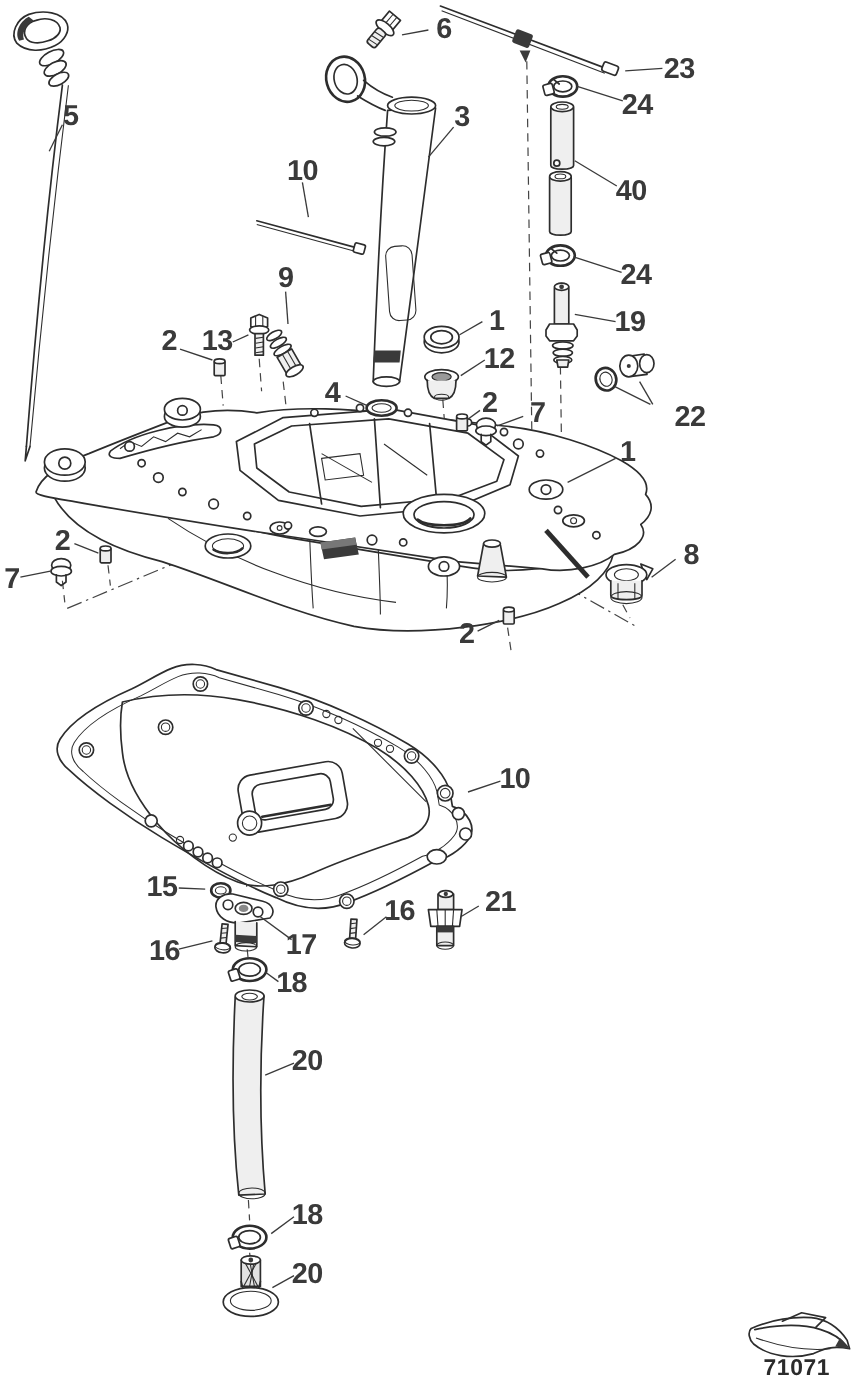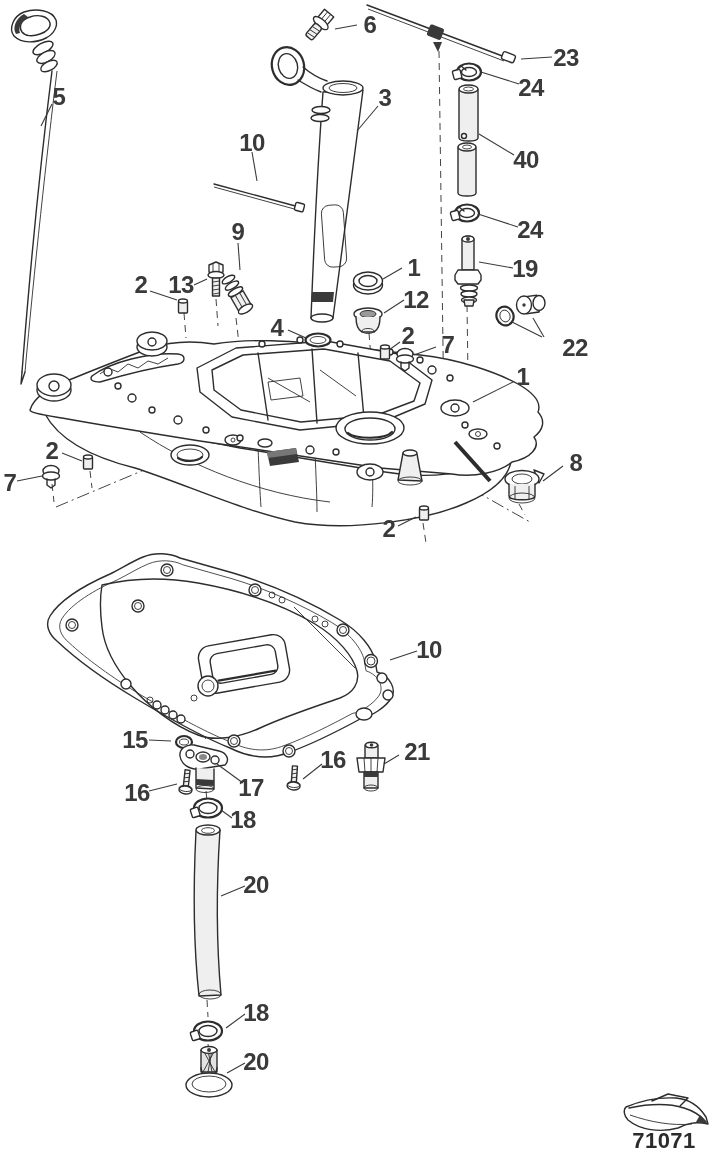--- a/index.html
+++ b/index.html
@@ -8,7 +8,7 @@
   .stage svg{position:absolute;left:0;top:0;}
   .callout{position:absolute;transform:translate(-50%,-50%);font-weight:bold;font-size:24px;
            color:#3a3a3a;line-height:1;letter-spacing:-0.5px;white-space:nowrap;}
-  .partnum{position:absolute;transform:translate(-50%,-50%);font-weight:bold;font-size:22px;
+  .partnum{position:absolute;transform:translate(-50%,-50%);font-weight:bold;font-size:19px;
            color:#2b2b2b;letter-spacing:0.5px;}
   
   .ln{fill:none;stroke:#2d2d2d;stroke-width:1.4;stroke-linecap:round;stroke-linejoin:round;}

